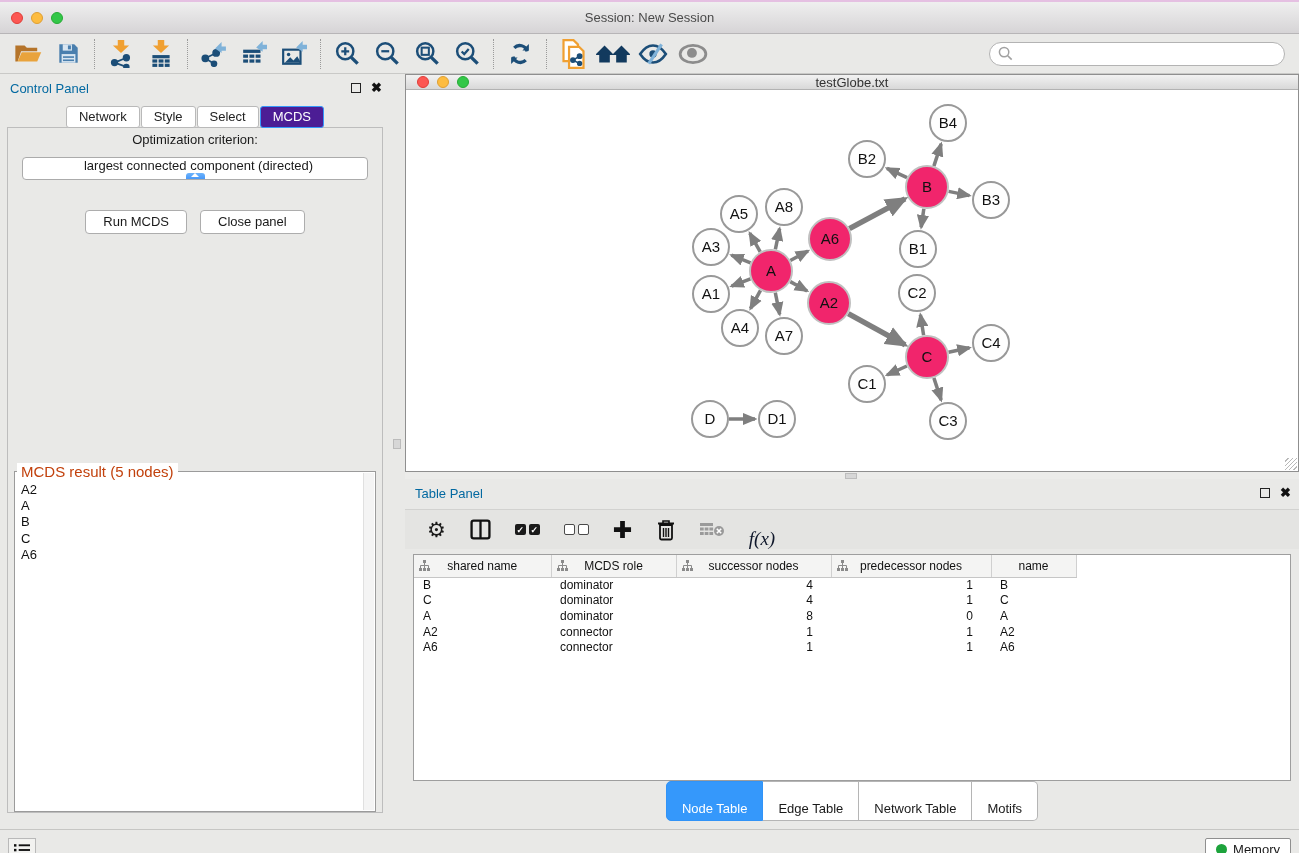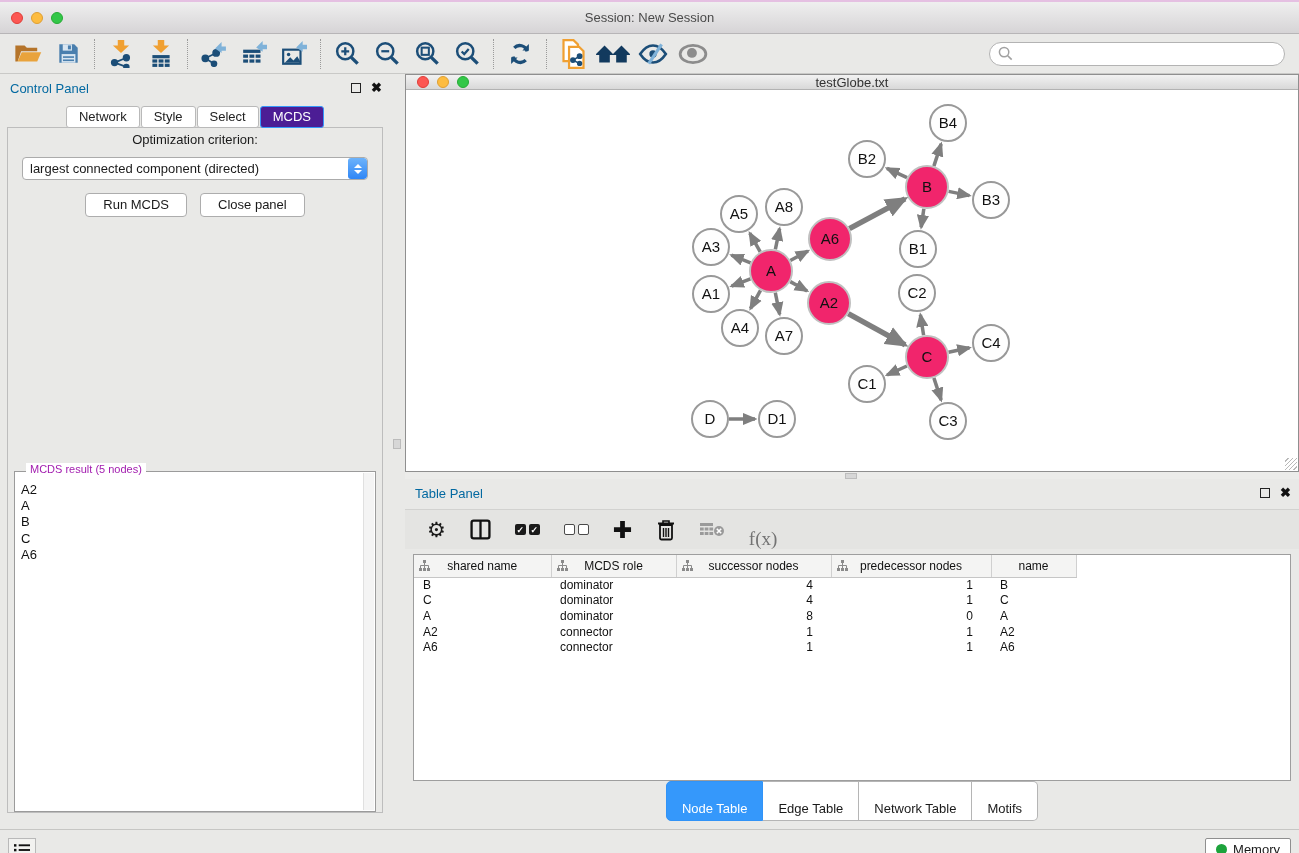--- a/index.html
+++ b/index.html
@@ -39,7 +39,7 @@
 
   .cp-box { flex:1; border:1px solid #bdbdbd; margin:-1px 7px 16px 7px; background:#e9e9e7; display:flex; flex-direction:column; padding-top:4px; }
   .opt-label { text-align:center; font-size:13px; margin-bottom:10px; }
-  .cp-select { margin:0 14px; height:23px; background:#fff; border:1px solid #ababab; border-radius:4px; display:flex; align-items:center; overflow:hidden; }
+  .cp-select { margin:0 14px; height:23px; background:#fff; border:1px solid #ababab; border-radius:4px; display:flex; align-items:center; overflow:hidden;flex-direction:column; }
   .cp-select .sel-text { flex:1; padding-left:7px; font-size:13px; white-space:nowrap; }
   .sel-stepper { width:19px; height:21px; margin:0; border-radius:3px; background:linear-gradient(#6db3fb,#2f86f6); display:flex; flex-direction:column; align-items:center; justify-content:center; gap:2px; }
   .tri-up { width:0; height:0; border-left:4px solid transparent; border-right:4px solid transparent; border-bottom:4px solid #fff; }

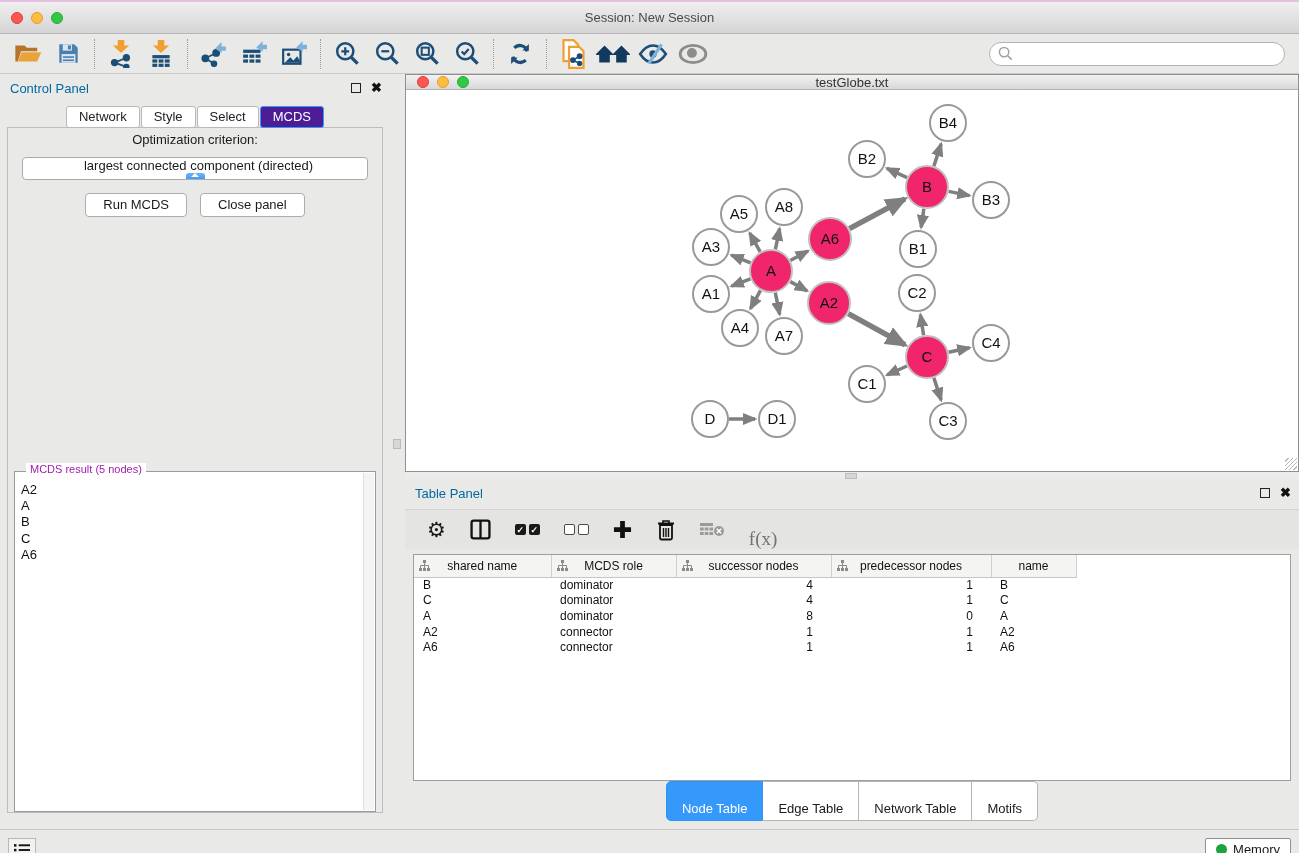--- a/index.html
+++ b/index.html
@@ -44,7 +44,7 @@
   .sel-stepper { width:19px; height:21px; margin:0; border-radius:3px; background:linear-gradient(#6db3fb,#2f86f6); display:flex; flex-direction:column; align-items:center; justify-content:center; gap:2px; }
   .tri-up { width:0; height:0; border-left:4px solid transparent; border-right:4px solid transparent; border-bottom:4px solid #fff; }
   .tri-down { width:0; height:0; border-left:4px solid transparent; border-right:4px solid transparent; border-top:4px solid #fff; }
-  .cp-buttons { display:flex; justify-content:center; gap:13px; margin-top:13px; }
+  .cp-buttons { display:flex; justify-content:center; gap:13px; margin-top:30px; }
   .cp-btn { background:#fff; border:1px solid #adadad; border-radius:4px; padding:3px 17px 4px; font-size:13px; color:#1a1a1a; }
 
   .result-fieldset { margin:auto 6px 0 6px; height:341px; border:1px solid #9b9b9b; background:#fff; position:relative; padding:4px 12px 4px 6px; }

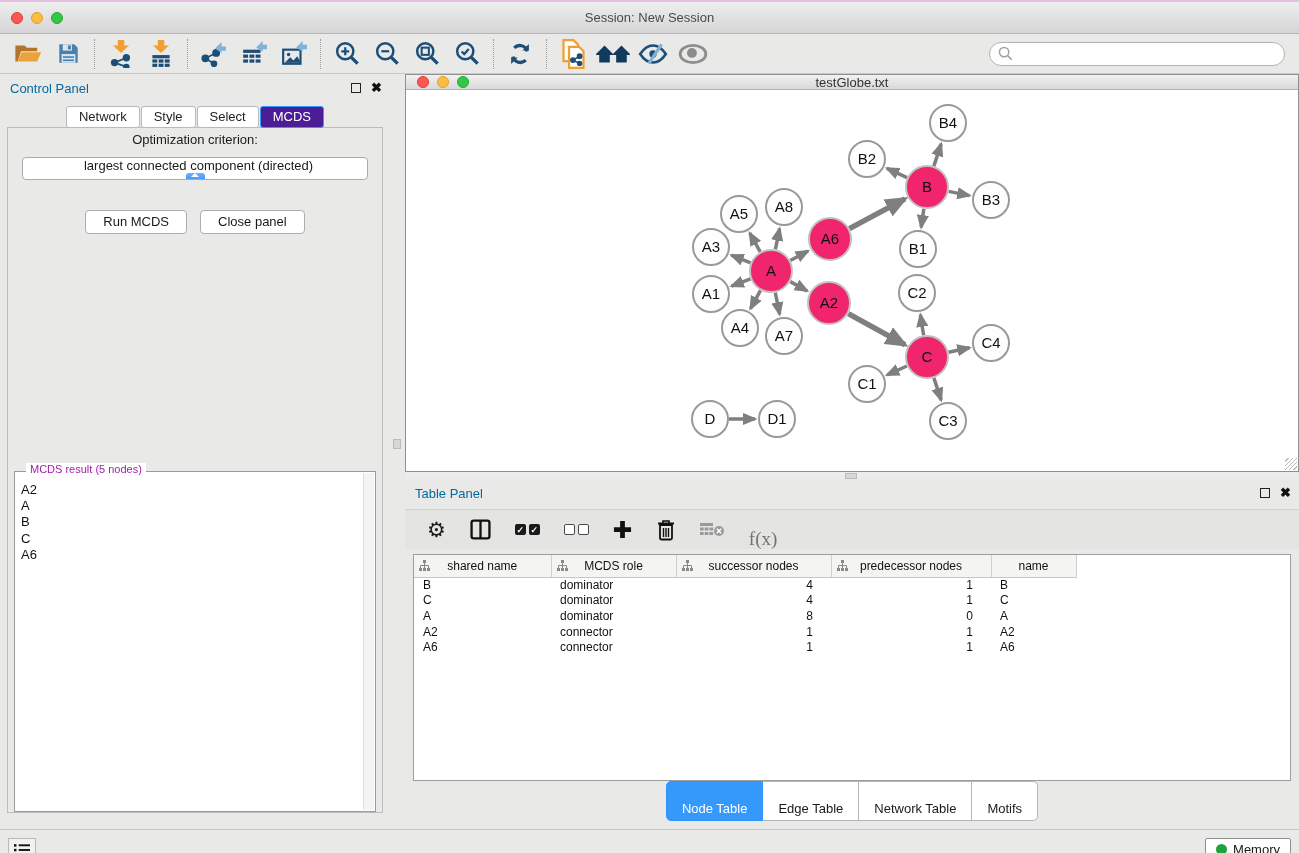--- a/index.html
+++ b/index.html
@@ -48,7 +48,7 @@
   .cp-btn { background:#fff; border:1px solid #adadad; border-radius:4px; padding:3px 17px 4px; font-size:13px; color:#1a1a1a; }
 
   .result-fieldset { margin:auto 6px 0 6px; height:341px; border:1px solid #9b9b9b; background:#fff; position:relative; padding:4px 12px 4px 6px; }
-  .result-legend { position:absolute; top:-9px; left:11px; background:#fff; padding:0 4px; font-size:11px; color:#a21caf; }
+  .result-legend { position:absolute; top:-9px; left:2px; background:#fff; padding:0 4px; font-size:15px; color:#c2410c; }
   .result-list { font-size:13px; line-height:16.2px; padding-top:6px; color:#111; }
   .result-scroll { position:absolute; right:1px; top:1px; bottom:1px; width:11px; background:#f4f4f4; border-left:1px solid #e0e0e0; }
 

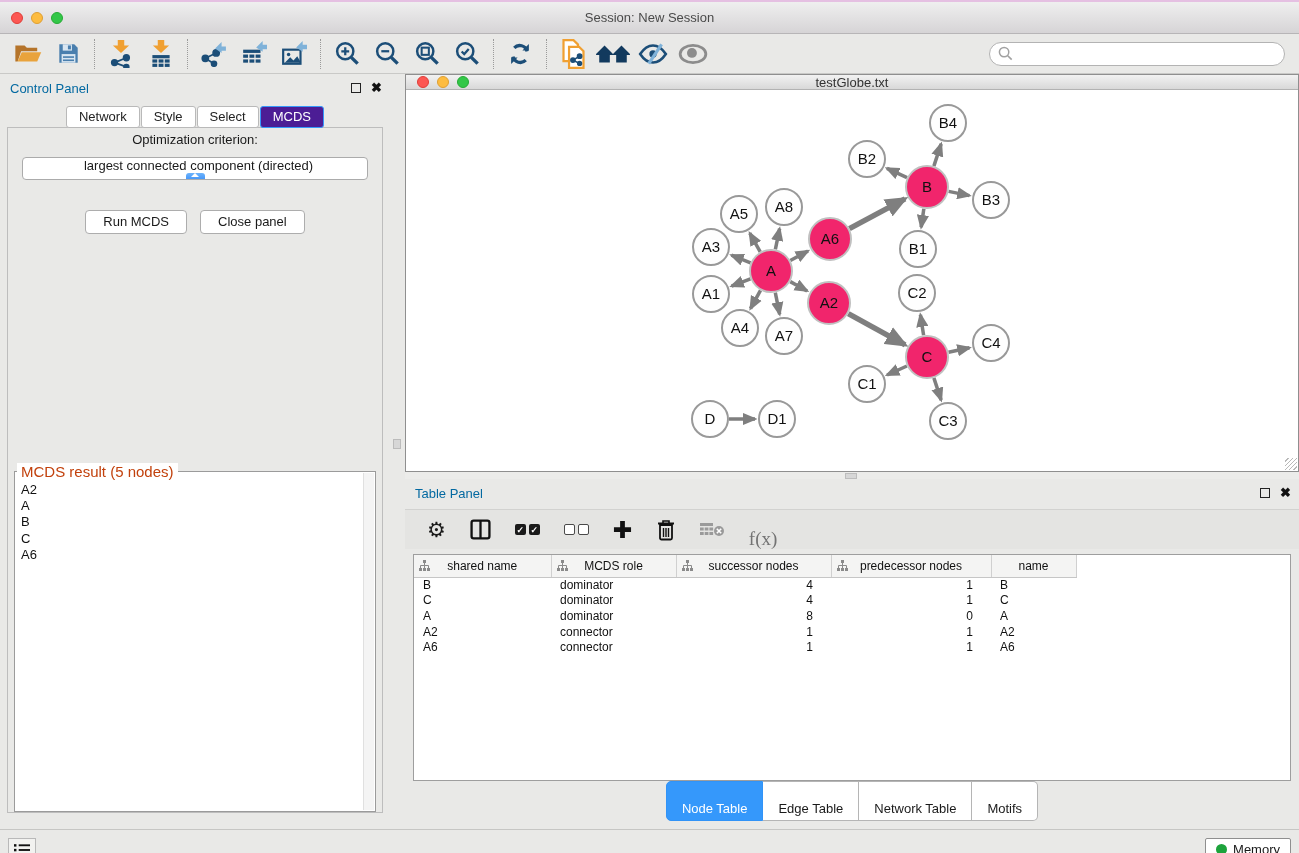--- a/index.html
+++ b/index.html
@@ -77,7 +77,7 @@
   .chk-pair { display:flex; gap:3px; }
   .chk { width:11px; height:11px; background:#1a1a1a; border-radius:2px; color:#fff; font-size:9px; font-weight:bold; display:flex; align-items:center; justify-content:center; }
   .unchk { width:11px; height:11px; background:#fff; border:1.6px solid #4a4a4a; border-radius:2px; }
-  .fx { font-family:"Liberation Serif", serif; font-size:19px; color:#737373;margin-top:19px; }
+  .fx { font-family:"Liberation Serif", serif; font-style:italic; font-size:19px; color:#0f172a;margin-top:19px; }
 
   .tbl-wrap { margin:5px 8px 0 8px; height:227px; background:#fff; border:1px solid #9e9e9e; overflow:hidden; position:relative; }
   .tbl { border-collapse:collapse; table-layout:fixed; font-size:12px; }

